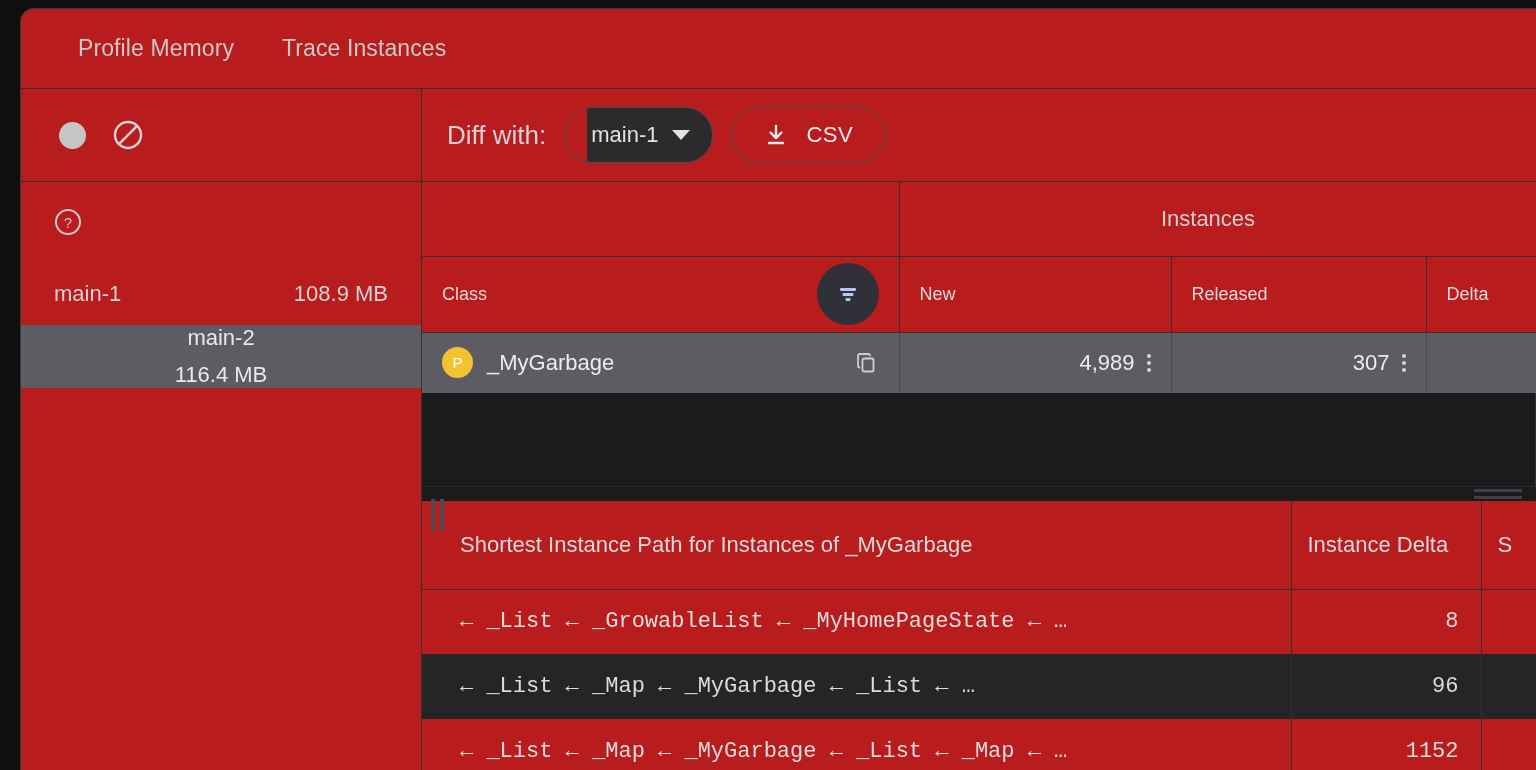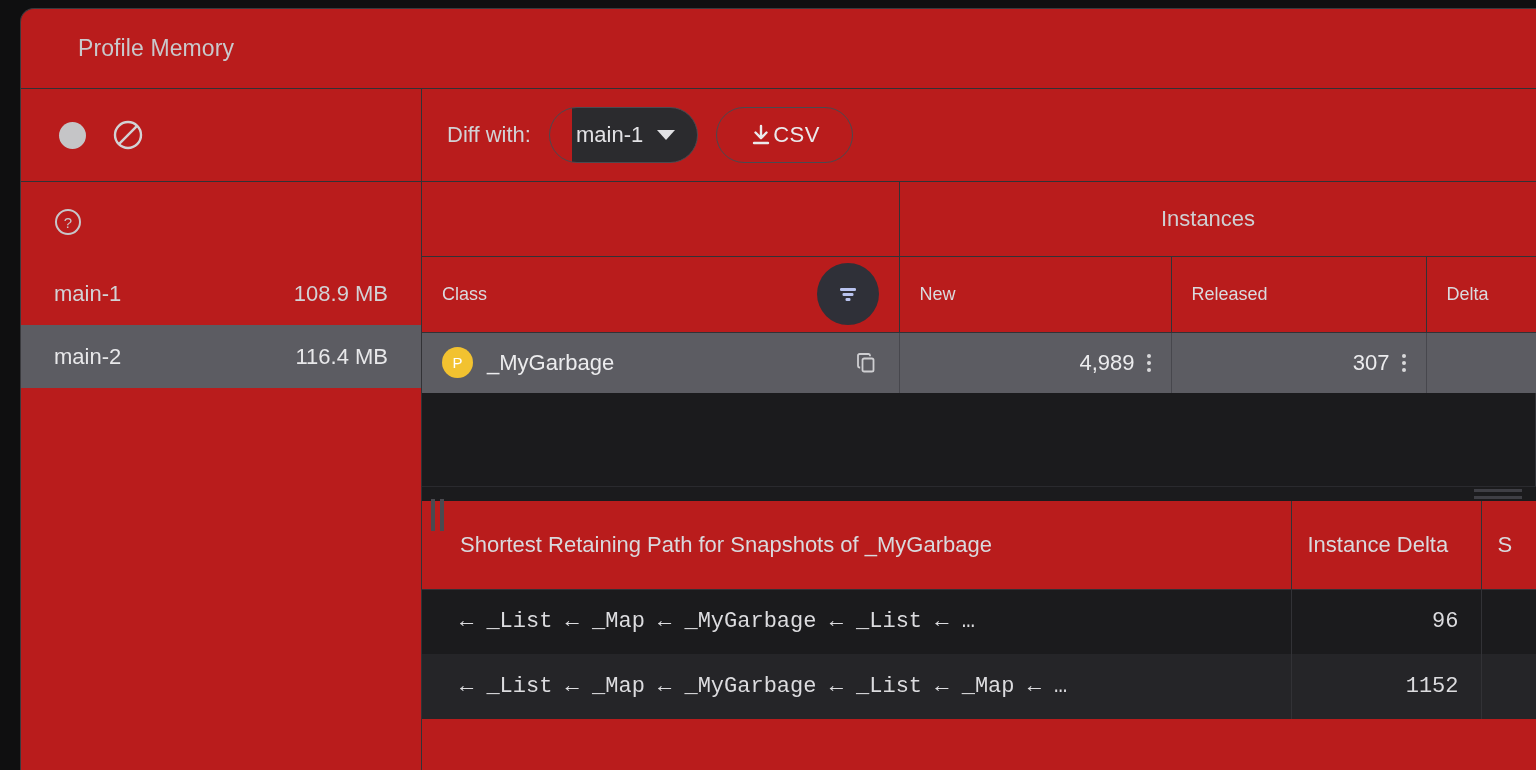--- a/index.html
+++ b/index.html
@@ -323,6 +323,9 @@
   <div class="tabbar">
     <div class="tab">
       <span>Profile Memory</span>
+    </div>
+    <div class="tab">
+      <span>Trace Instances</span>
     </div>
   </div>
 

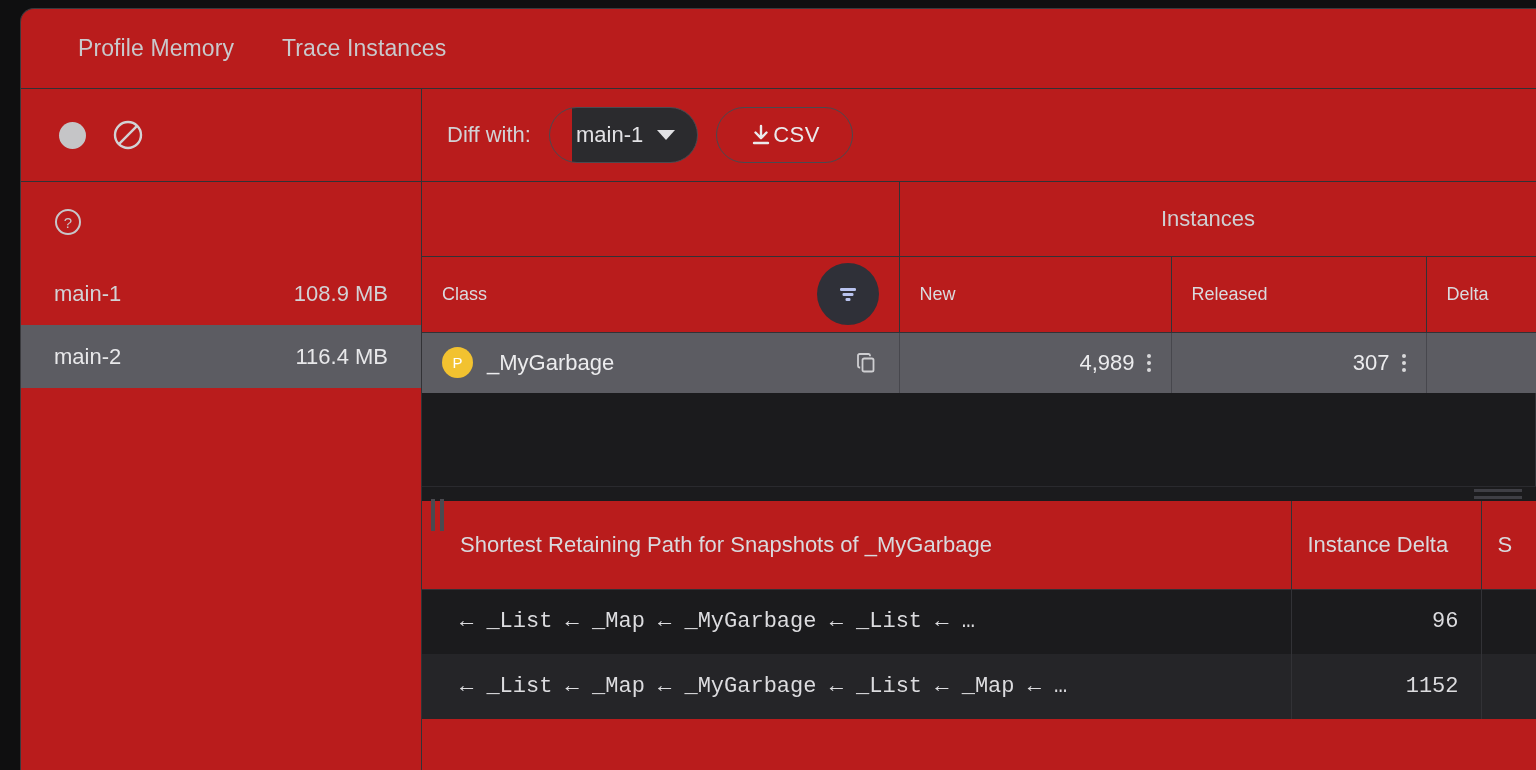--- a/index.html
+++ b/index.html
@@ -137,7 +137,7 @@
     border-bottom: 1px solid #323236;
     box-sizing: border-box;
   }
-  .tool-label { font-size: 22px; color: #d2d2d5; }
+  .tool-label { font-size: 26px; color: #d2d2d5; }
   .pill {
     height: 56px;
     border-radius: 28px;

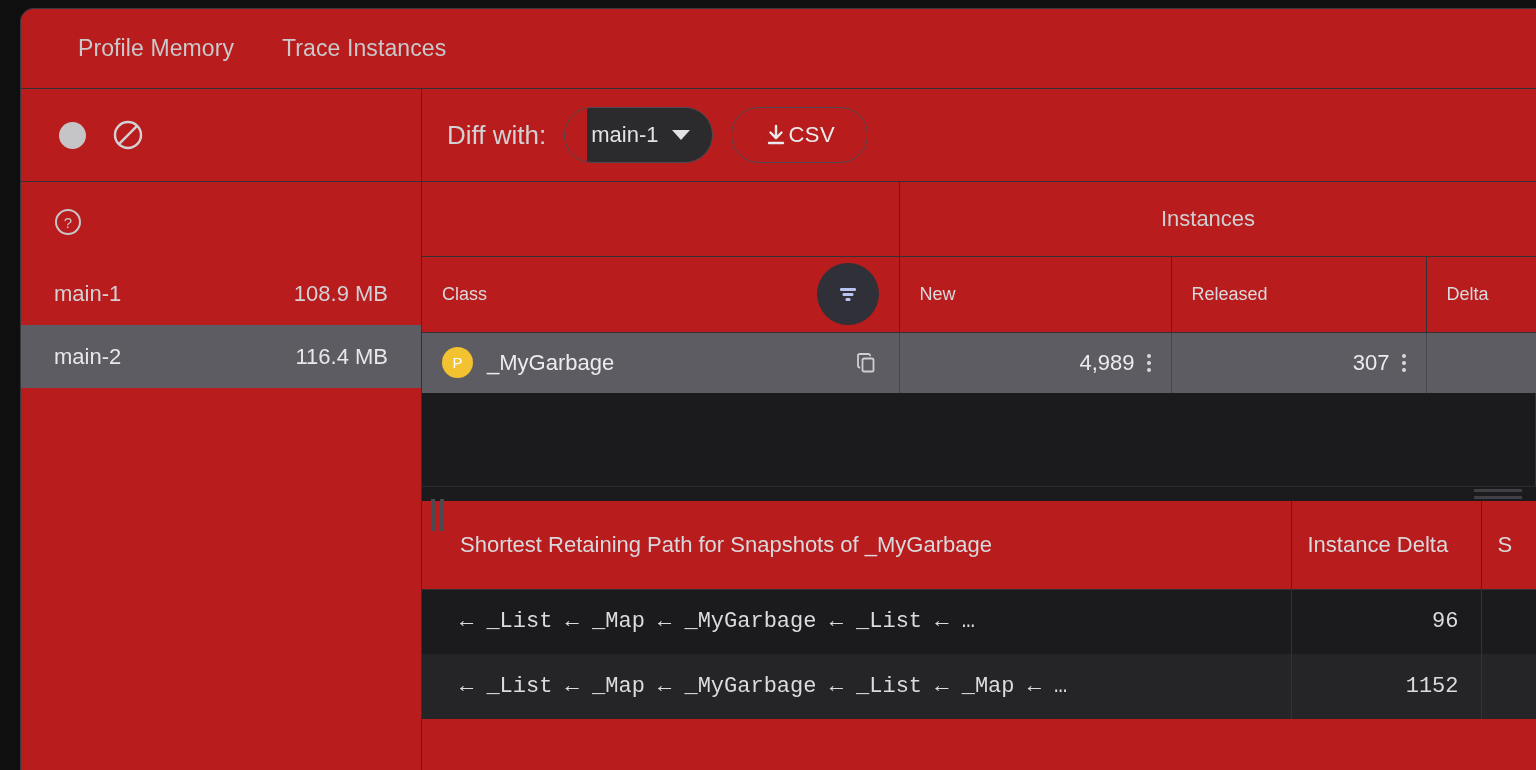--- a/index.html
+++ b/index.html
@@ -163,6 +163,7 @@
   }
   .csv-pill {
     padding: 0 32px;
+    gap: 18px;
     font-size: 22px;
     color: #eaeaec;
     letter-spacing: 0.5px;

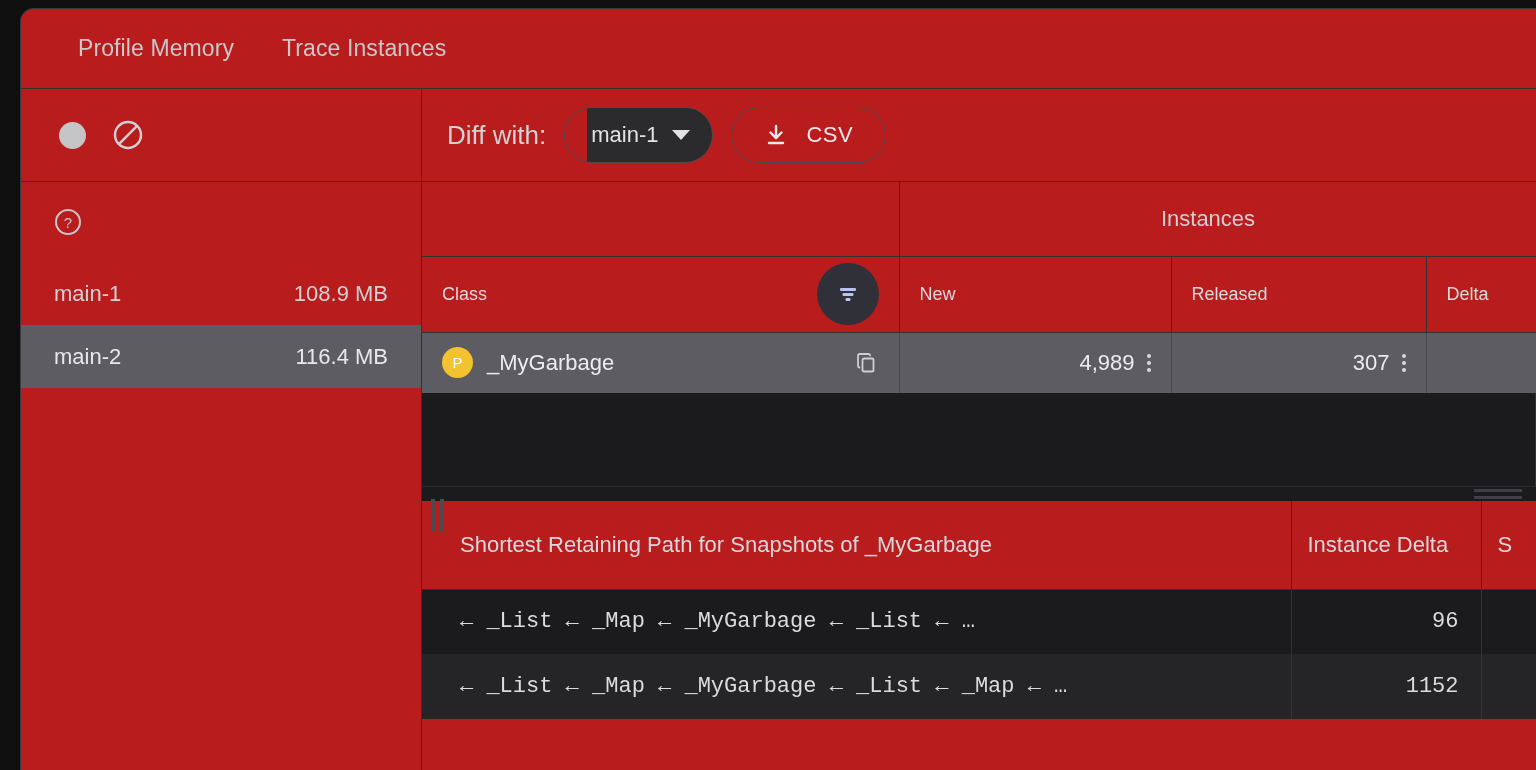--- a/index.html
+++ b/index.html
@@ -117,7 +117,7 @@
     cursor: pointer;
     box-sizing: border-box;
   }
-  .snap-row.selected { background: #5c5c62; color: #e8e8ea; }
+  .snap-row.selected { background: #5c5c62; color: #e8e8ea; flex-direction: column; }
 
   
   .right {

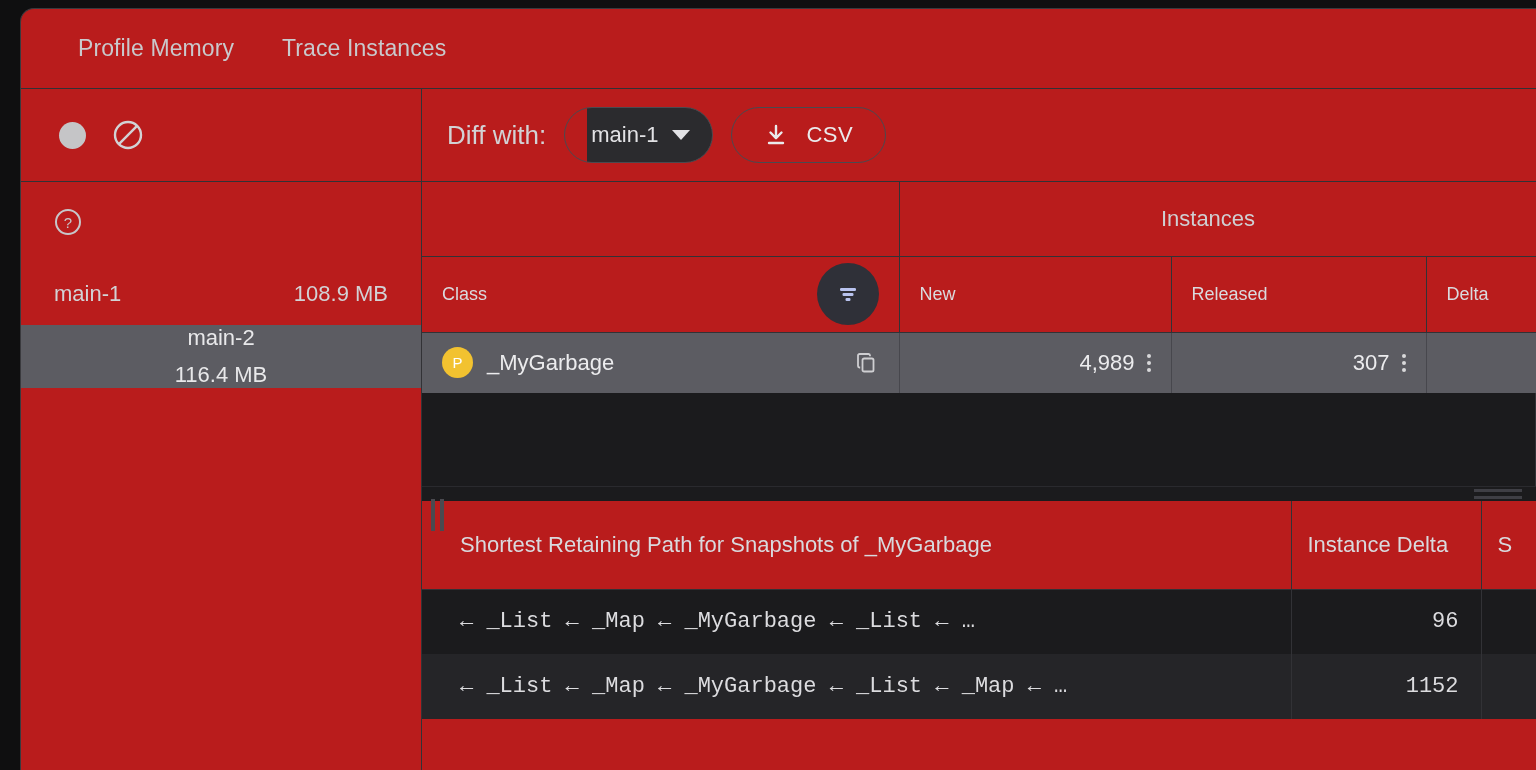--- a/index.html
+++ b/index.html
@@ -467,7 +467,7 @@
           </colgroup>
           <tbody>
               <tr class="path-head">
-            <th>Shortest Retaining Path for Snapshots of _MyGarbage</th>
+            <th>Shortest Instance Path for Instances of _MyGarbage</th>
             <th class="wrapcol">Instance Delta</th>
             <th class="wrapcol">S</th>
           </tr>

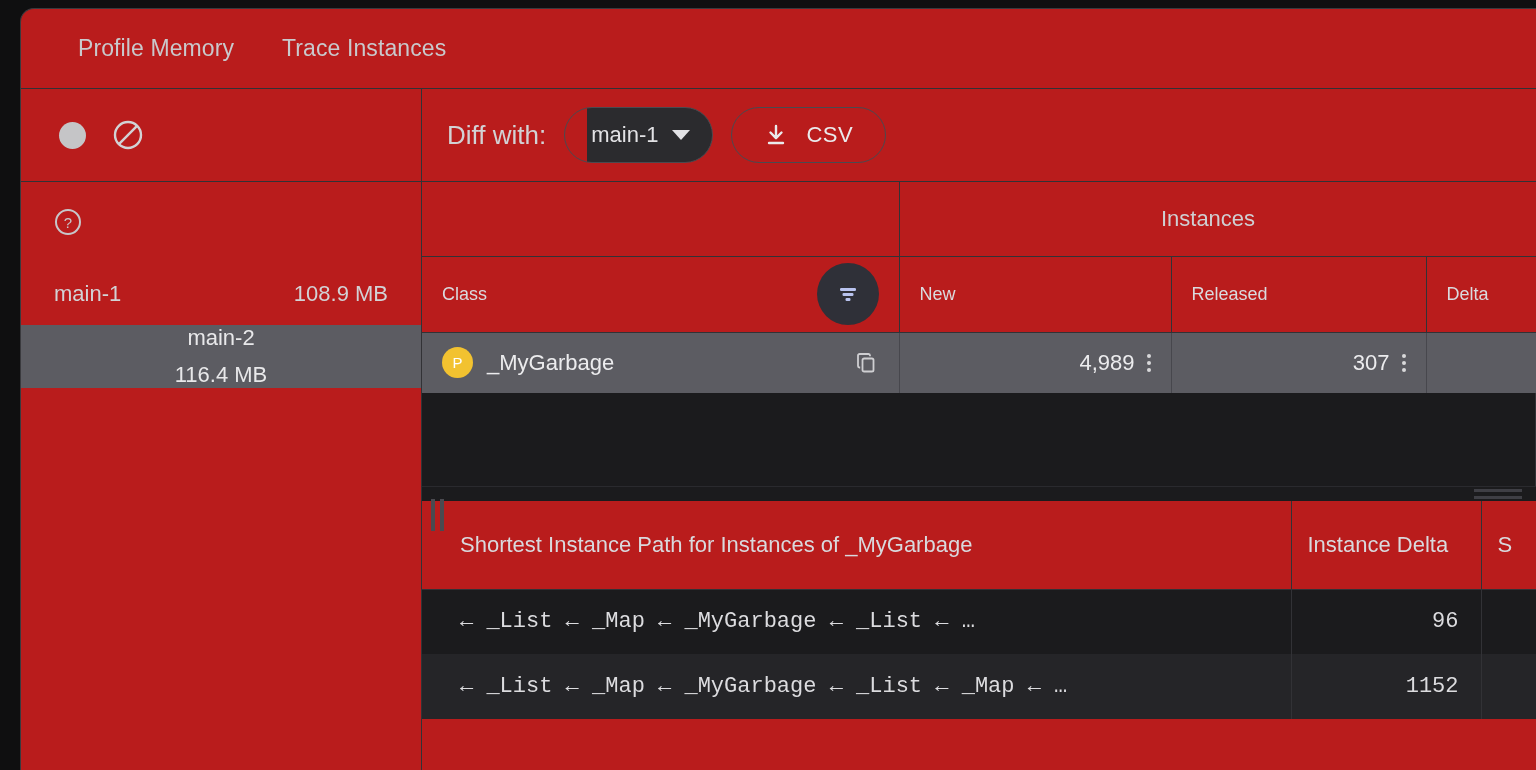--- a/index.html
+++ b/index.html
@@ -471,6 +471,11 @@
             <th class="wrapcol">Instance Delta</th>
             <th class="wrapcol">S</th>
           </tr>
+          <tr class="path-row">
+            <td>← _List ← _GrowableList ← _MyHomePageState ← …</td>
+            <td class="num">8</td>
+            <td></td>
+          </tr>
           <tr class="path-row alt">
             <td>← _List ← _Map ← _MyGarbage ← _List ← …</td>
             <td class="num">96</td>

